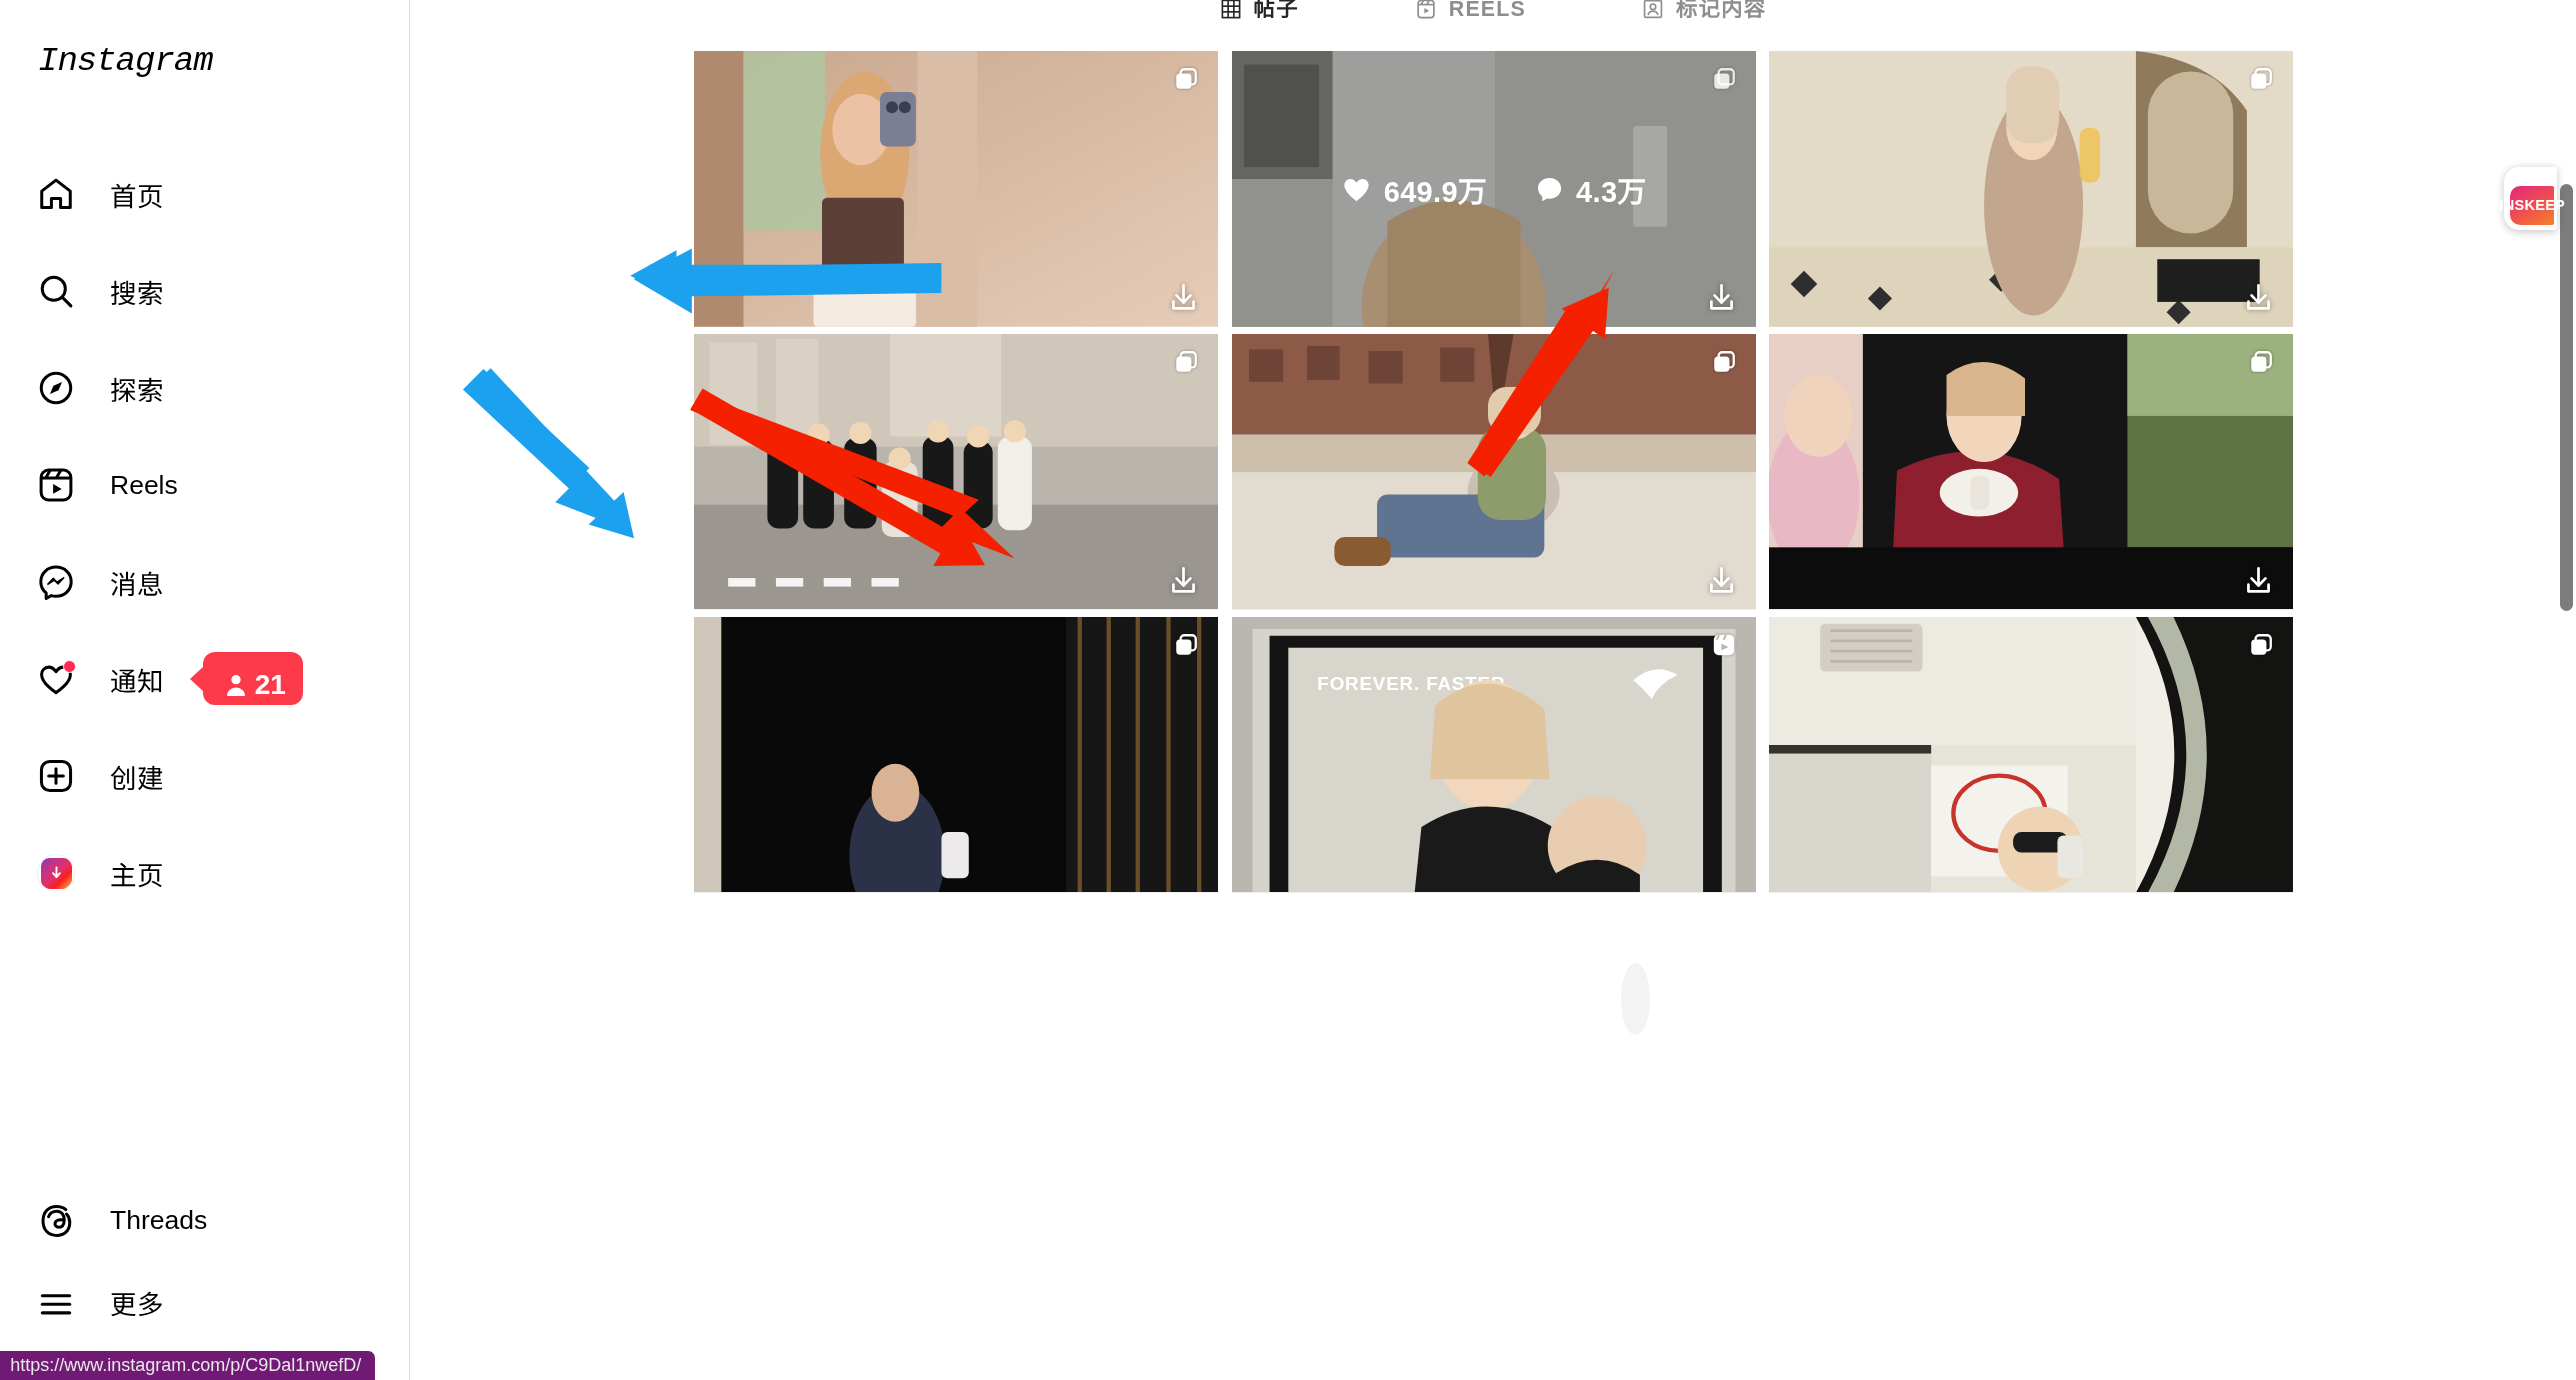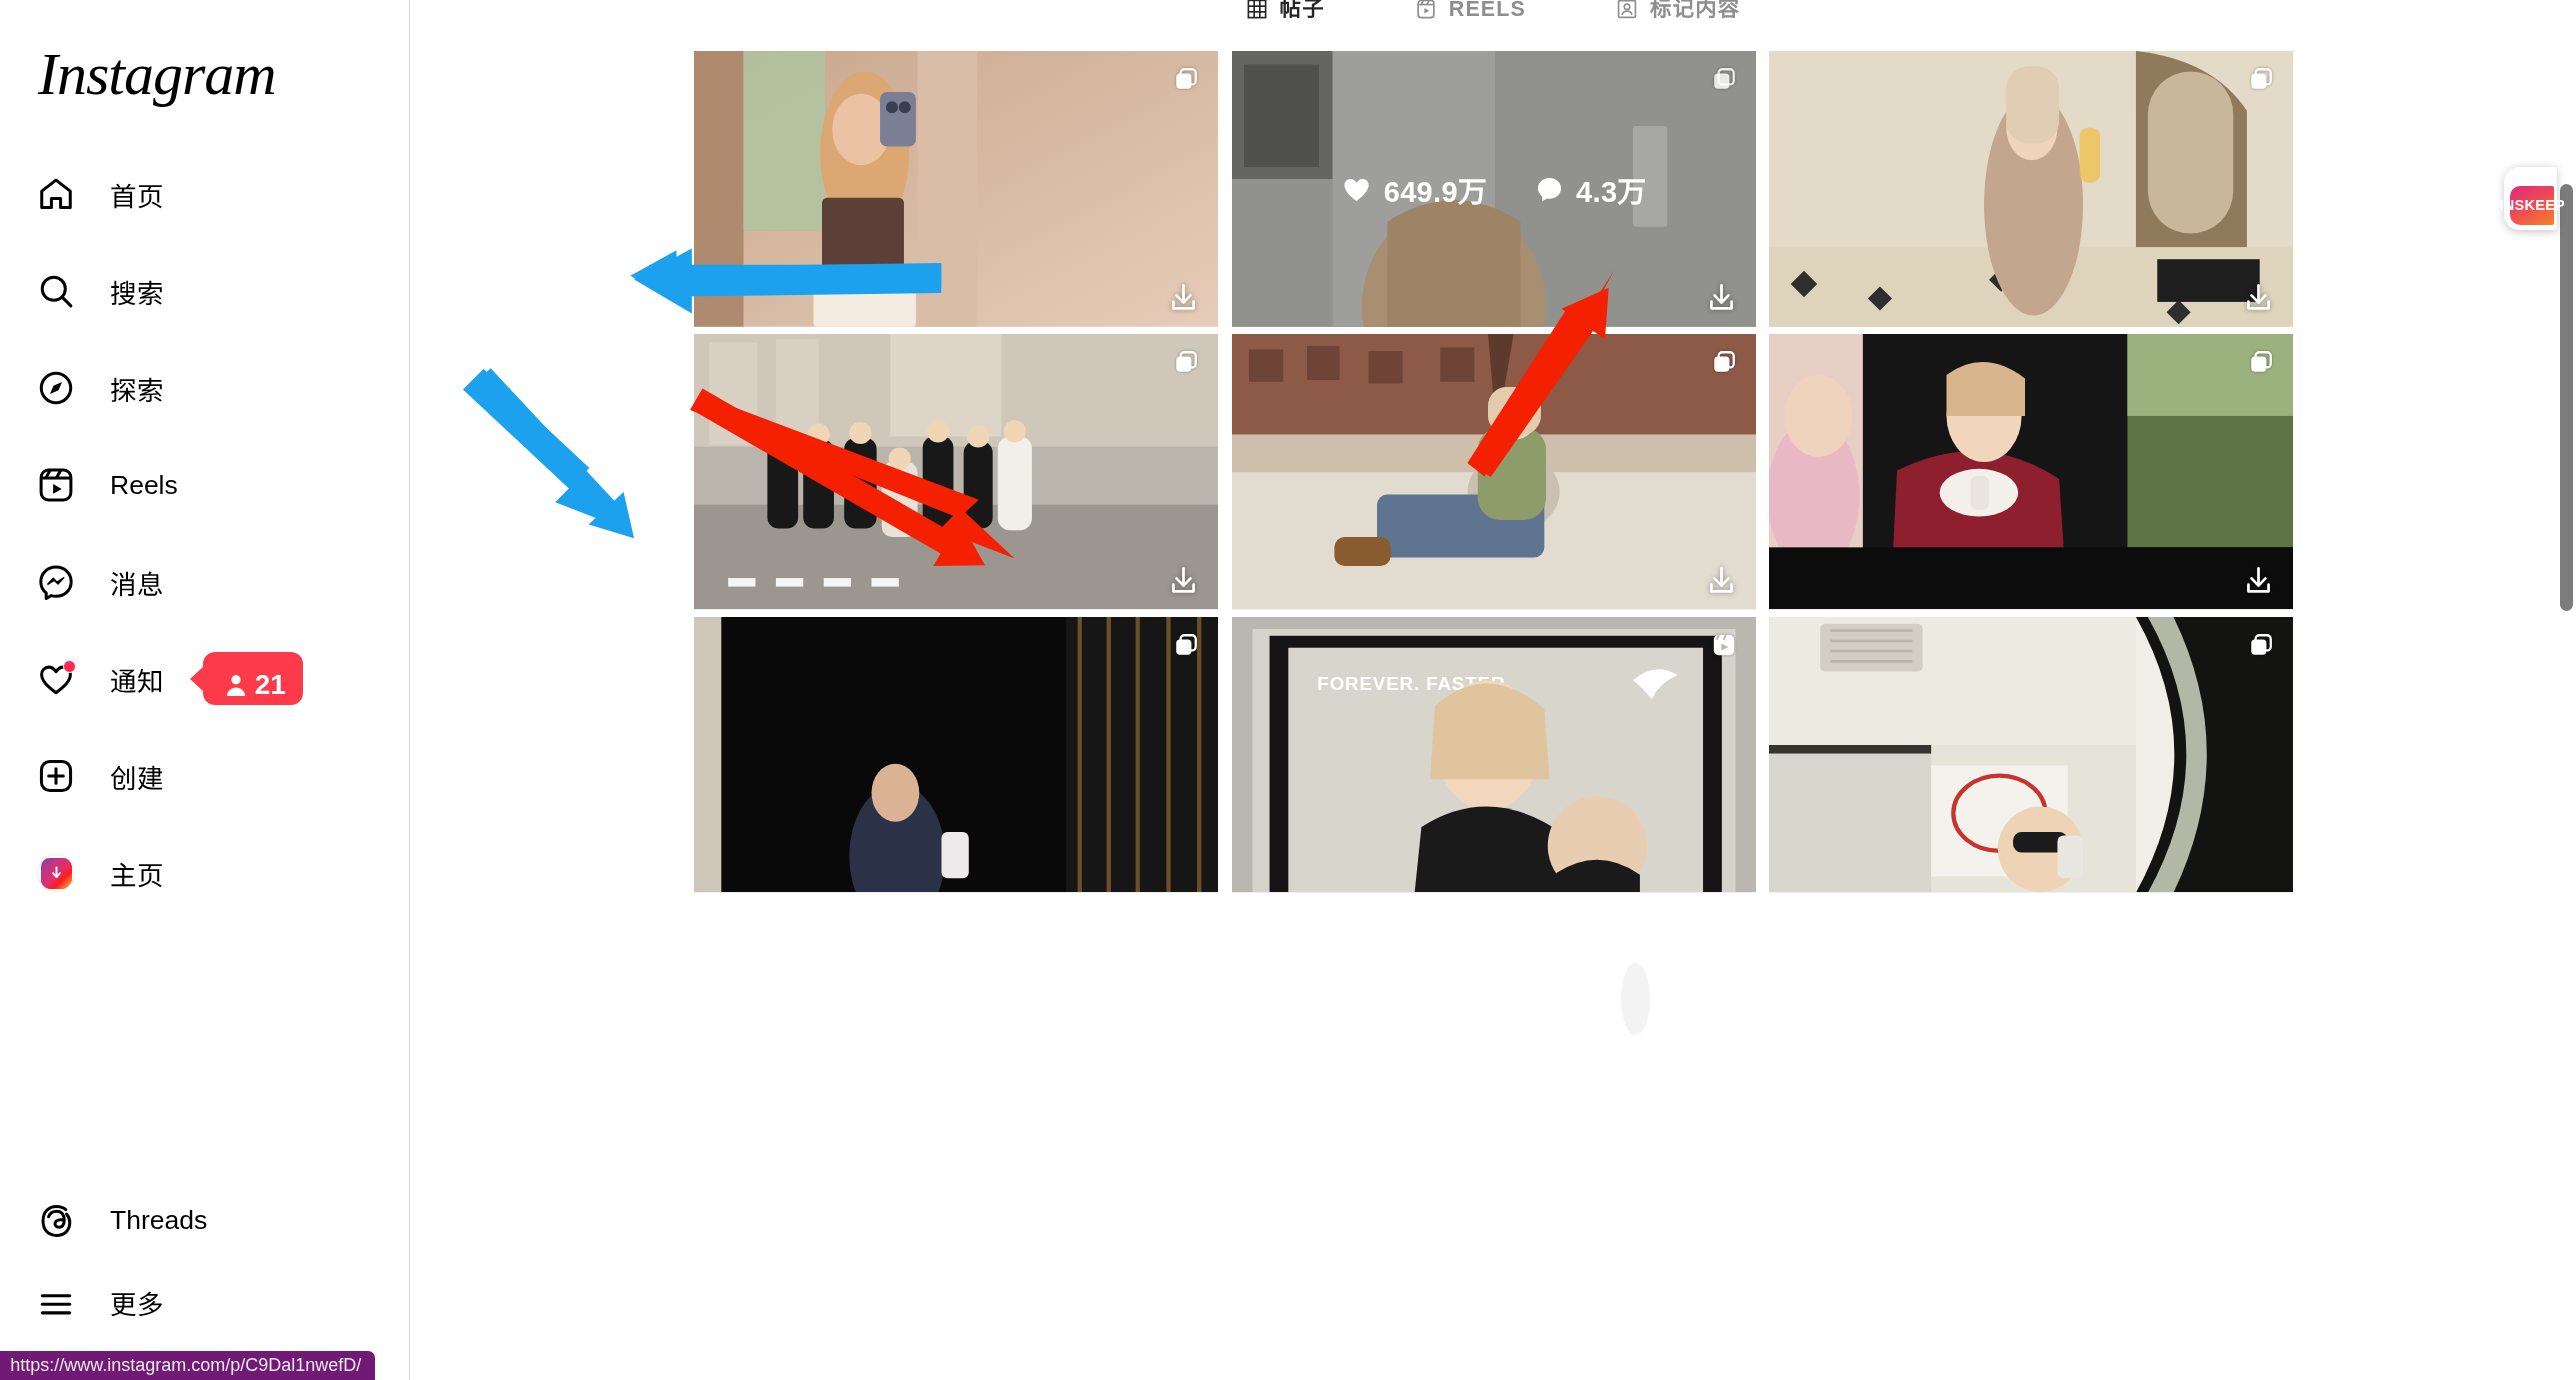--- a/index.html
+++ b/index.html
@@ -97,7 +97,7 @@
   #main { position:absolute; left:410px; top:0; right:0; bottom:0; background:#fff; }
   #tabs {
     position:absolute; left:0; top:0; width:2166px; height:22px;
-    display:flex; justify-content:center; align-items:flex-end; gap:90px;
+    display:flex; justify-content:center; align-items:flex-end; gap:116px;
   }
   .tab { display:flex; align-items:center; gap:12px; cursor:pointer; padding-bottom:1.7px; }
   .tab .ticon { width:22px; height:22px; display:block; }

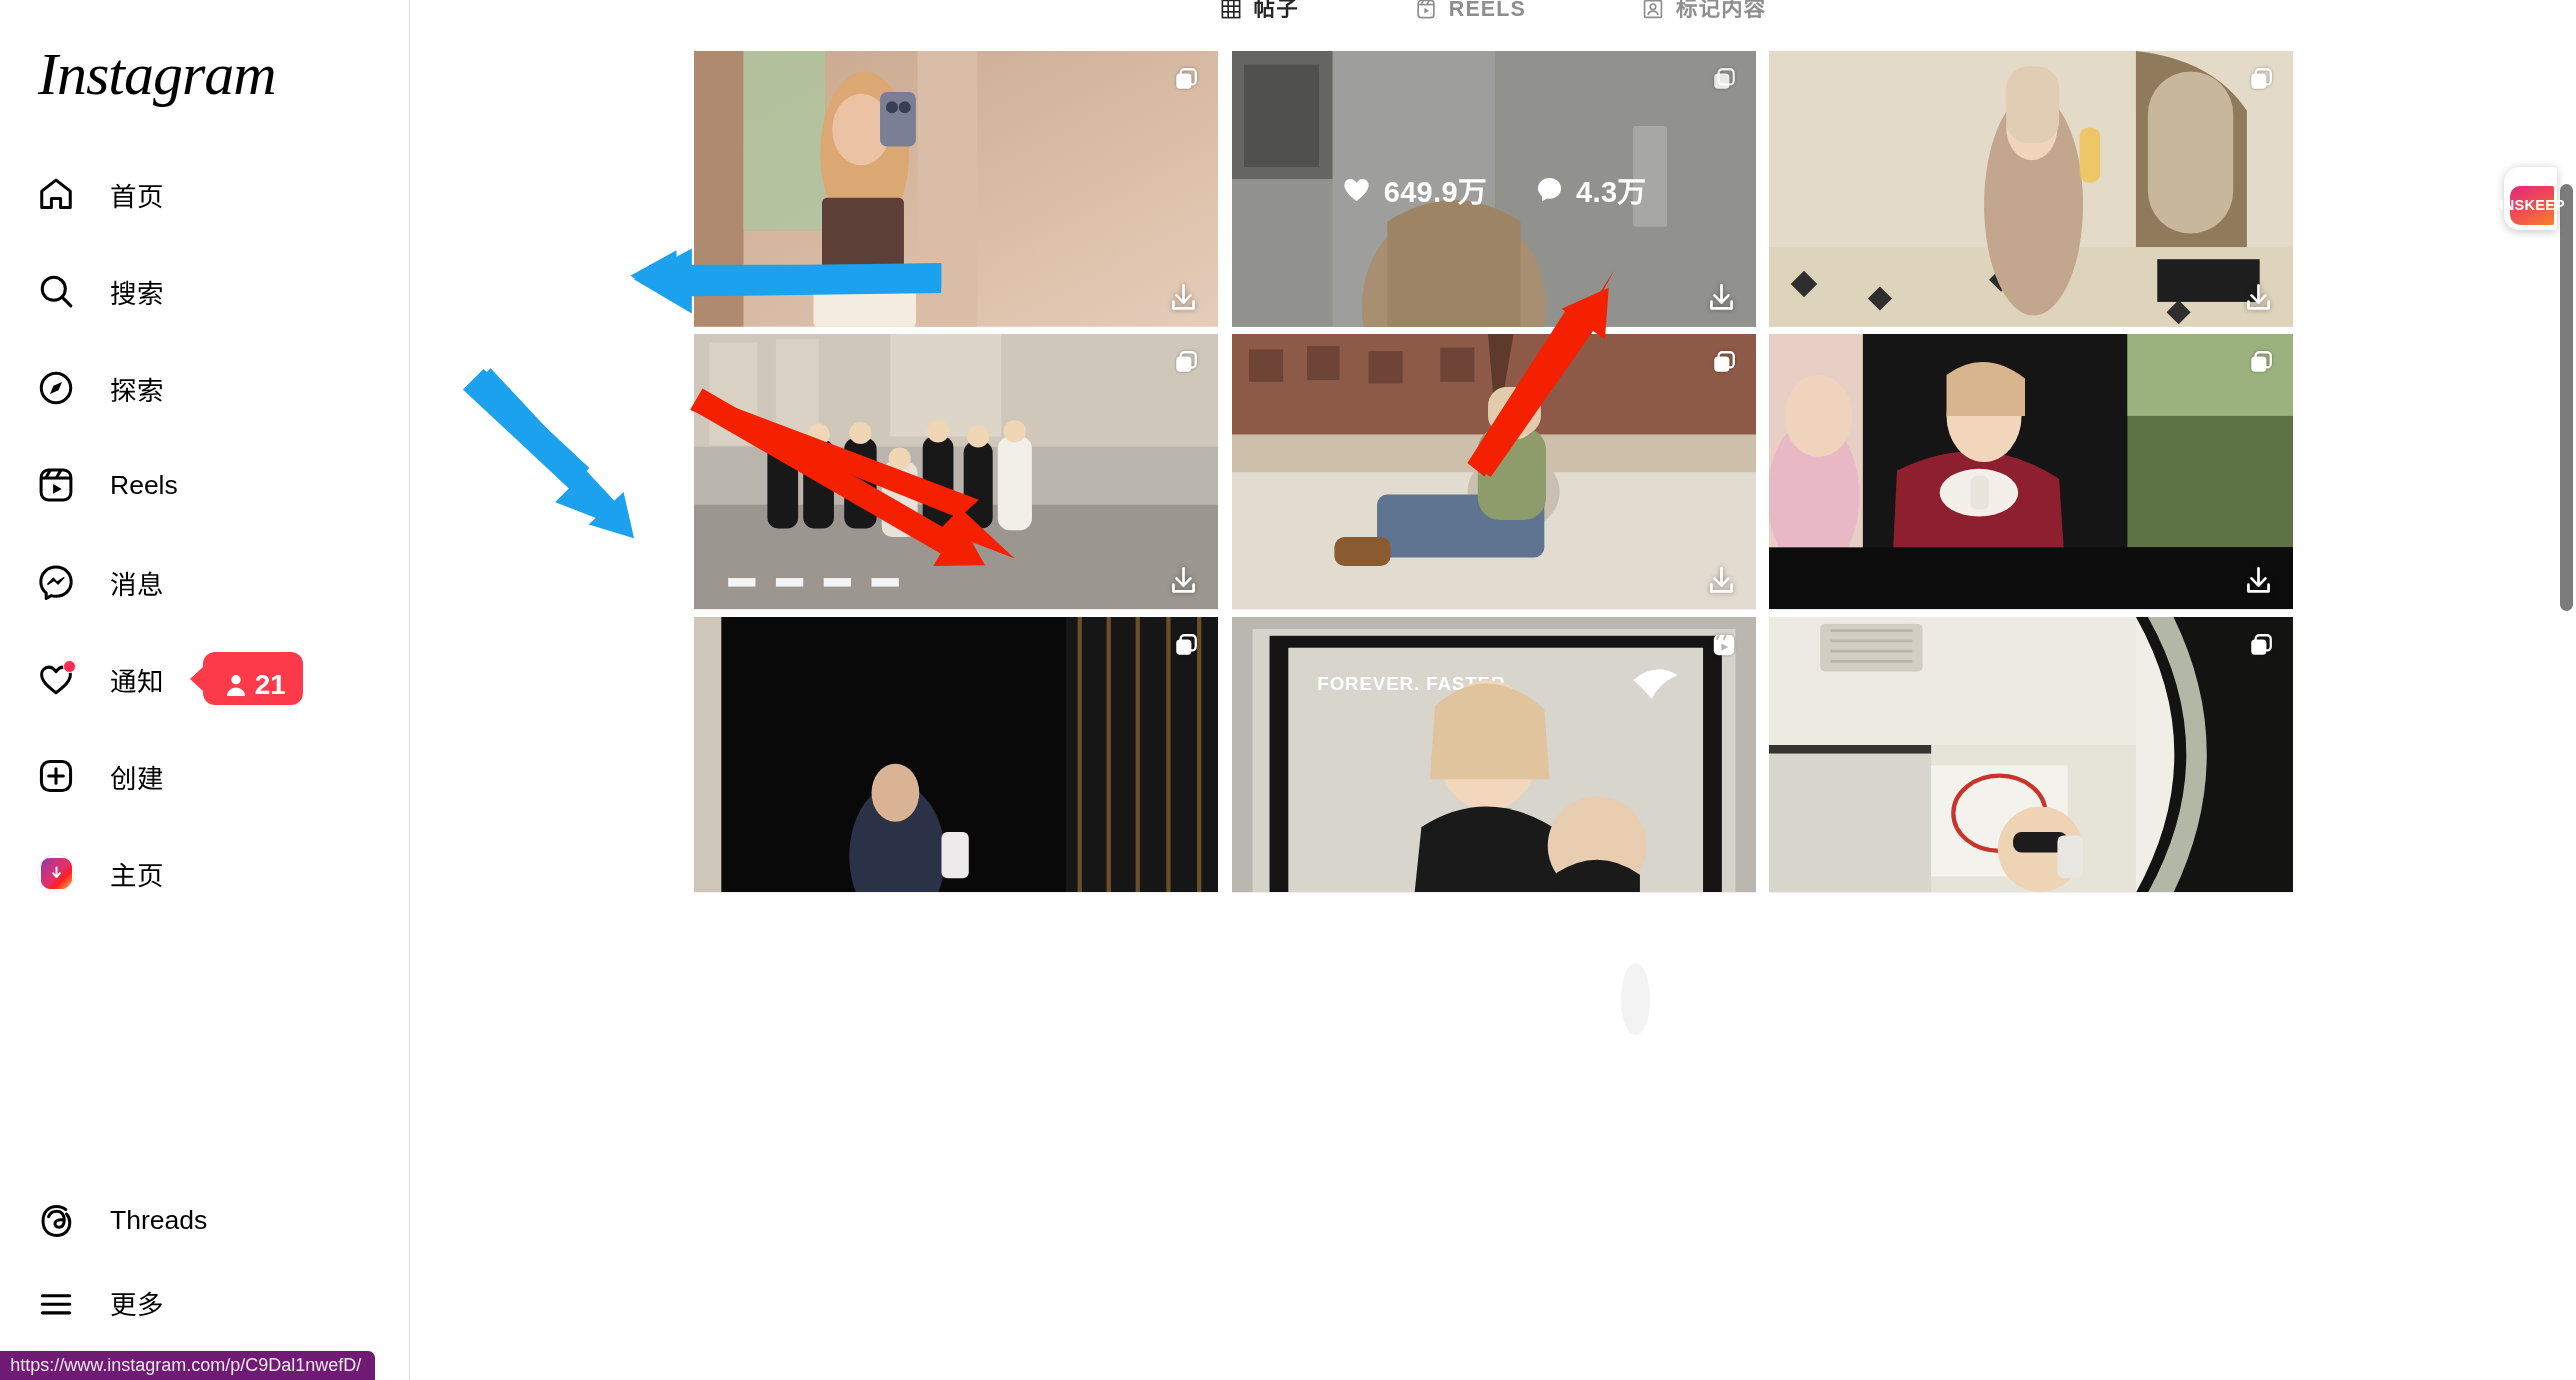--- a/index.html
+++ b/index.html
@@ -19,9 +19,9 @@
   }
   #brand {
     position:absolute; left:38px; top:44px;
-    font-family:Liberation Serif, serif;
+    font-family:Liberation Mono, monospace;
     font-style:italic; font-weight:400;
-    font-size:60px; letter-spacing:-1px; color:#000;
+    font-size:34px; letter-spacing:-1px; color:#000;
     line-height:1;
   }
   .nav-list { position:absolute; left:0; top:169px; width:410px; }

